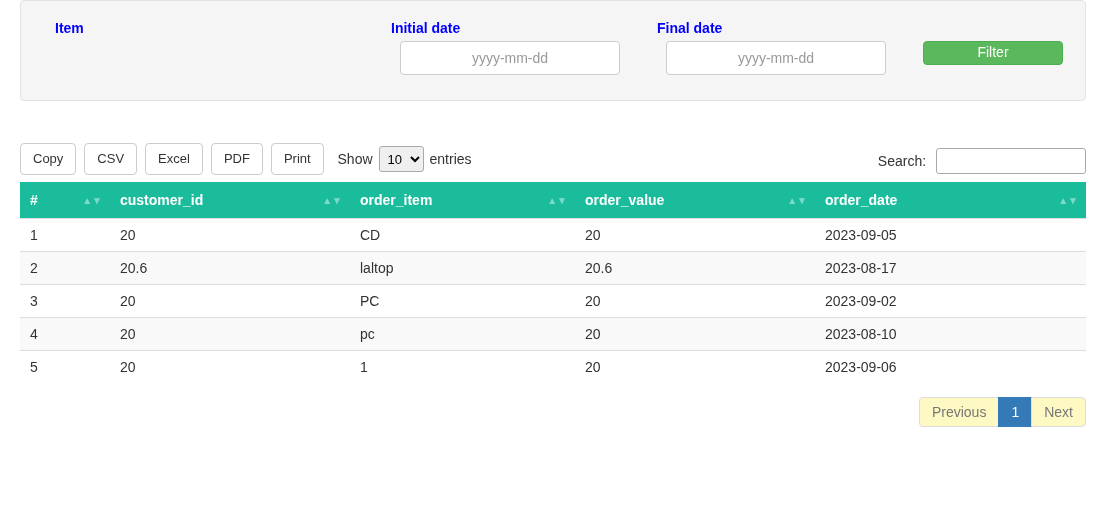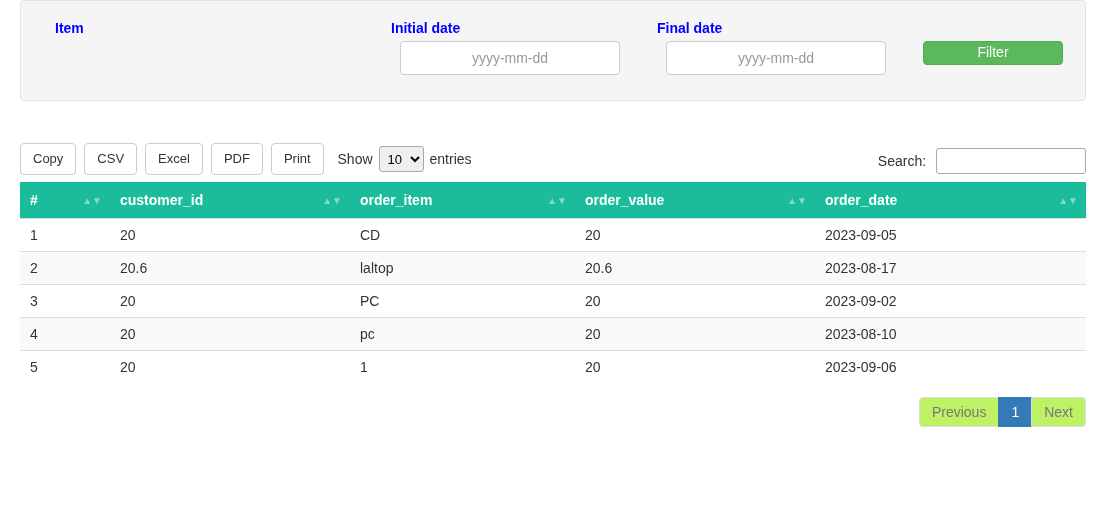--- a/index.html
+++ b/index.html
@@ -68,7 +68,7 @@
   .paginate { float:right; margin-top:14px; }
   .paginate .pbtn {
     display:inline-block; padding:6px 12px; border:1px solid #ddd;
-    color:#777; background:#bef264; border-radius:0; margin-left:-1px; cursor:pointer;
+    color:#777; background:#fef9c3; border-radius:0; margin-left:-1px; cursor:pointer;
   }
   .paginate .pbtn:first-child{ border-top-left-radius:4px; border-bottom-left-radius:4px; }
   .paginate .pbtn:last-child{ border-top-right-radius:4px; border-bottom-right-radius:4px; }

